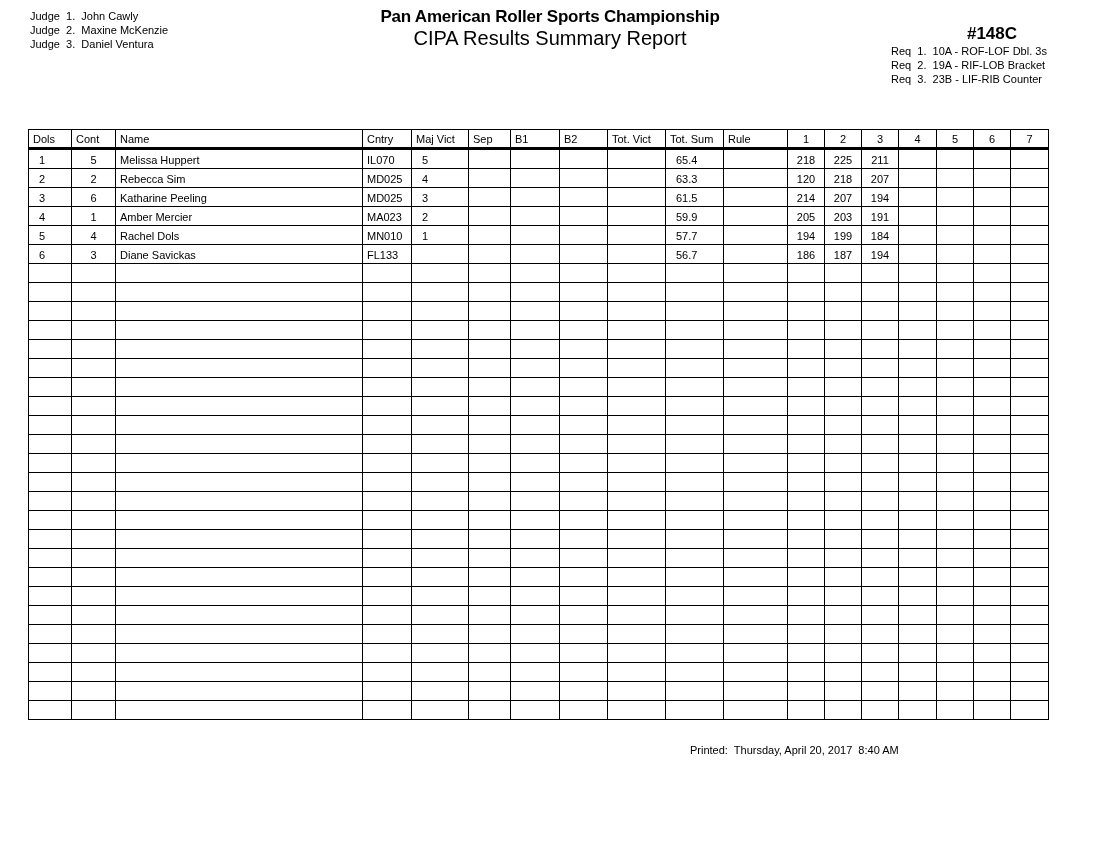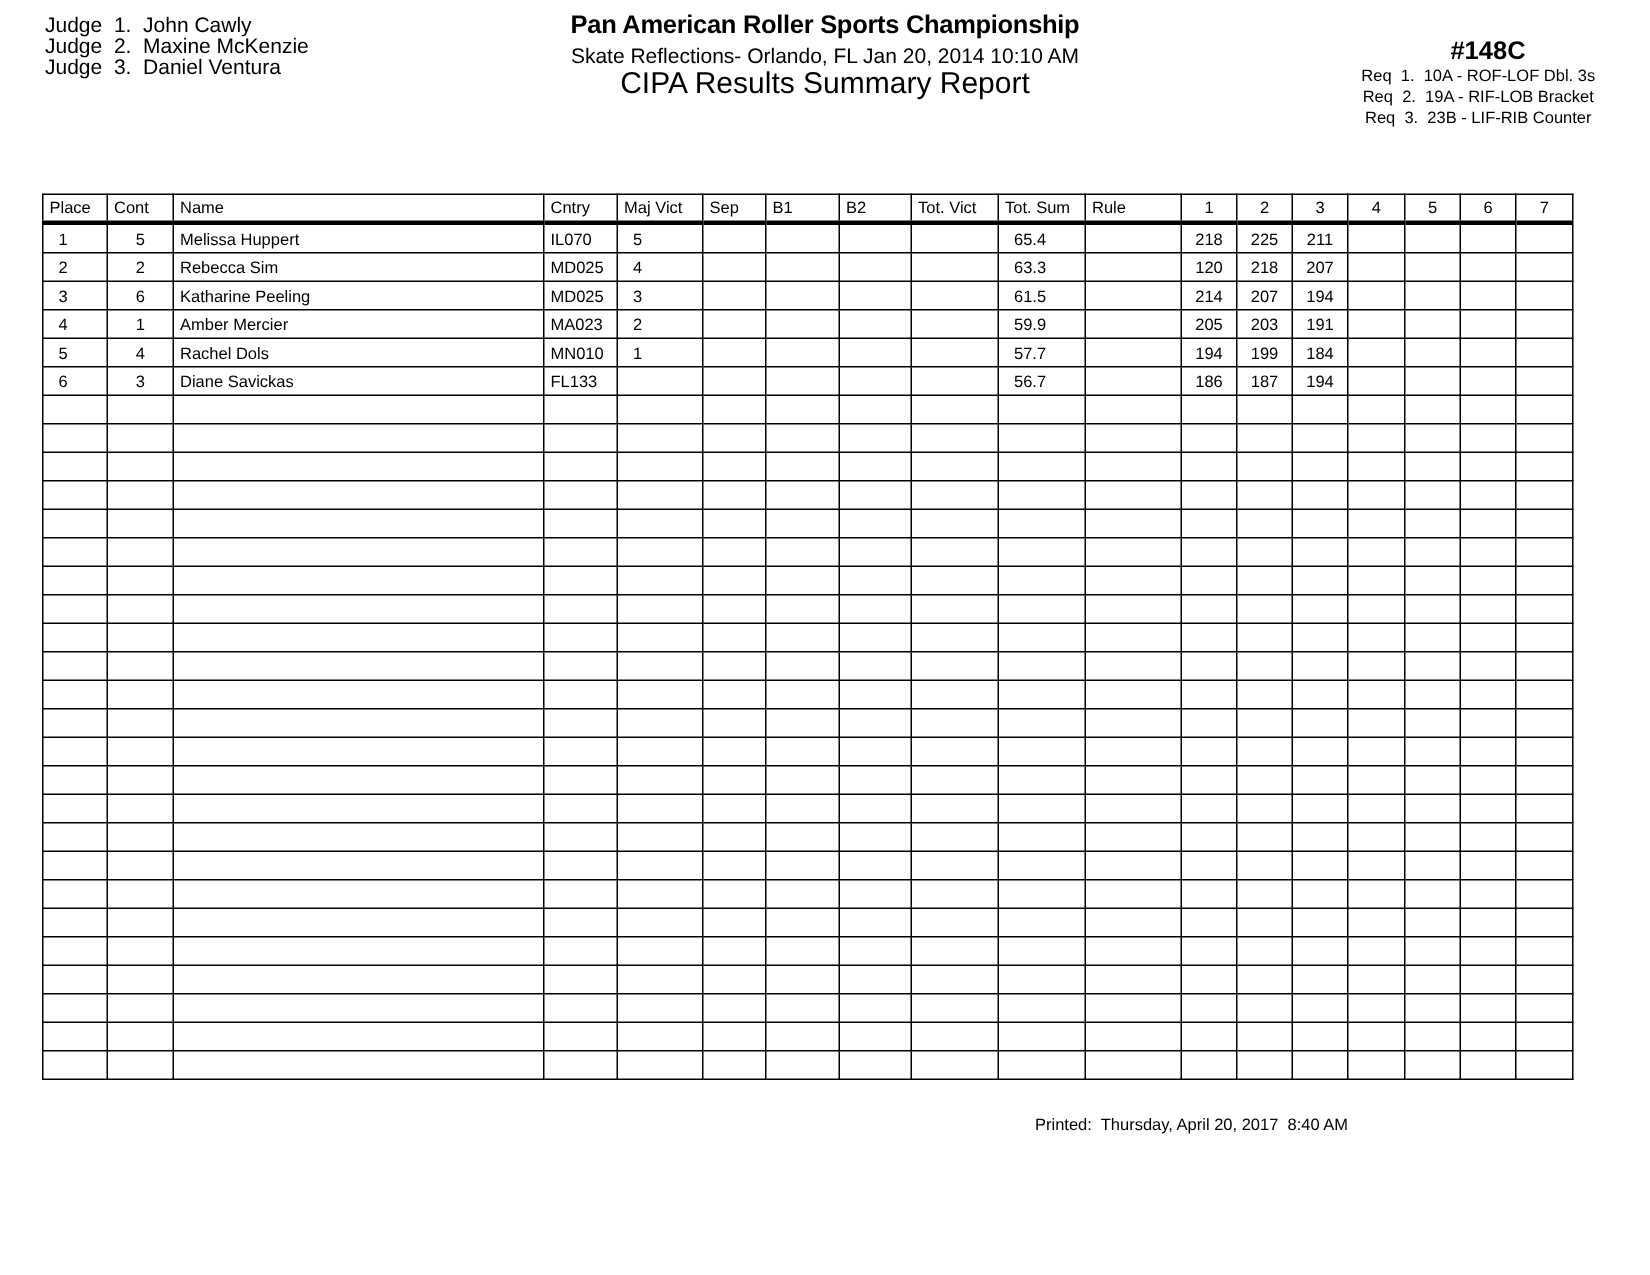--- a/index.html
+++ b/index.html
@@ -4,7 +4,7 @@
 <style>
   html, body { margin:0; padding:0; background:#ffffff; }
   body { width:1100px; height:850px; position:relative; overflow:hidden; font-family:"Liberation Sans", sans-serif; color:#000; }
-  .judges { position:absolute; left:30px; top:9px; font-size:14px; line-height:14px; }
+  .judges { position:absolute; left:30px; top:9px; font-size:11px; line-height:14px; }
   .judges div { white-space:pre; }
   .center-head { position:absolute; left:300px; width:500px; top:6px; text-align:center; }
   .t1 { font-size:17px; font-weight:bold; line-height:22px; letter-spacing:-0.2px; }

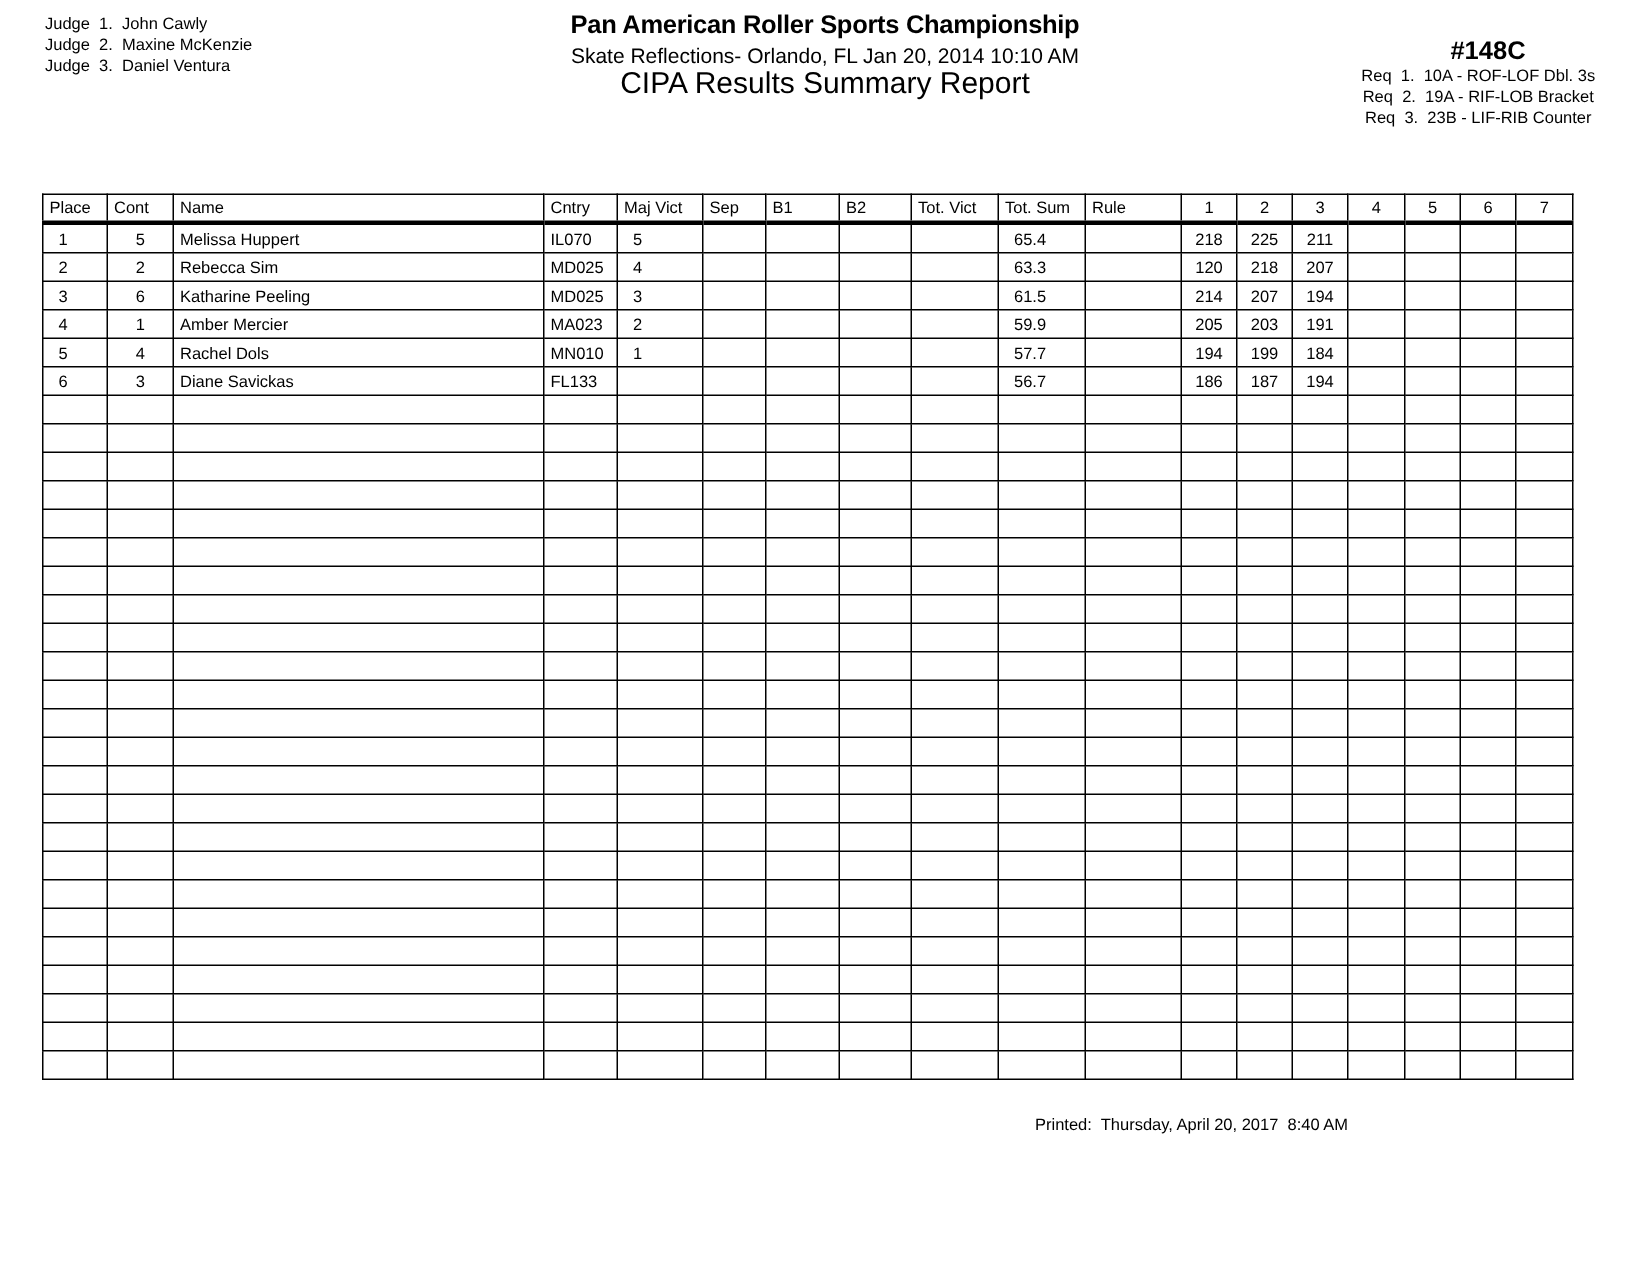--- a/index.html
+++ b/index.html
@@ -34,7 +34,6 @@
 
 <div class="center-head">
   <div class="t1">Pan American Roller Sports Championship</div>
-  <div class="t2">Skate Reflections- Orlando, FL  Jan 20, 2014  10:10 AM</div>
   <div class="t4">CIPA Results Summary Report</div>
 </div>
 

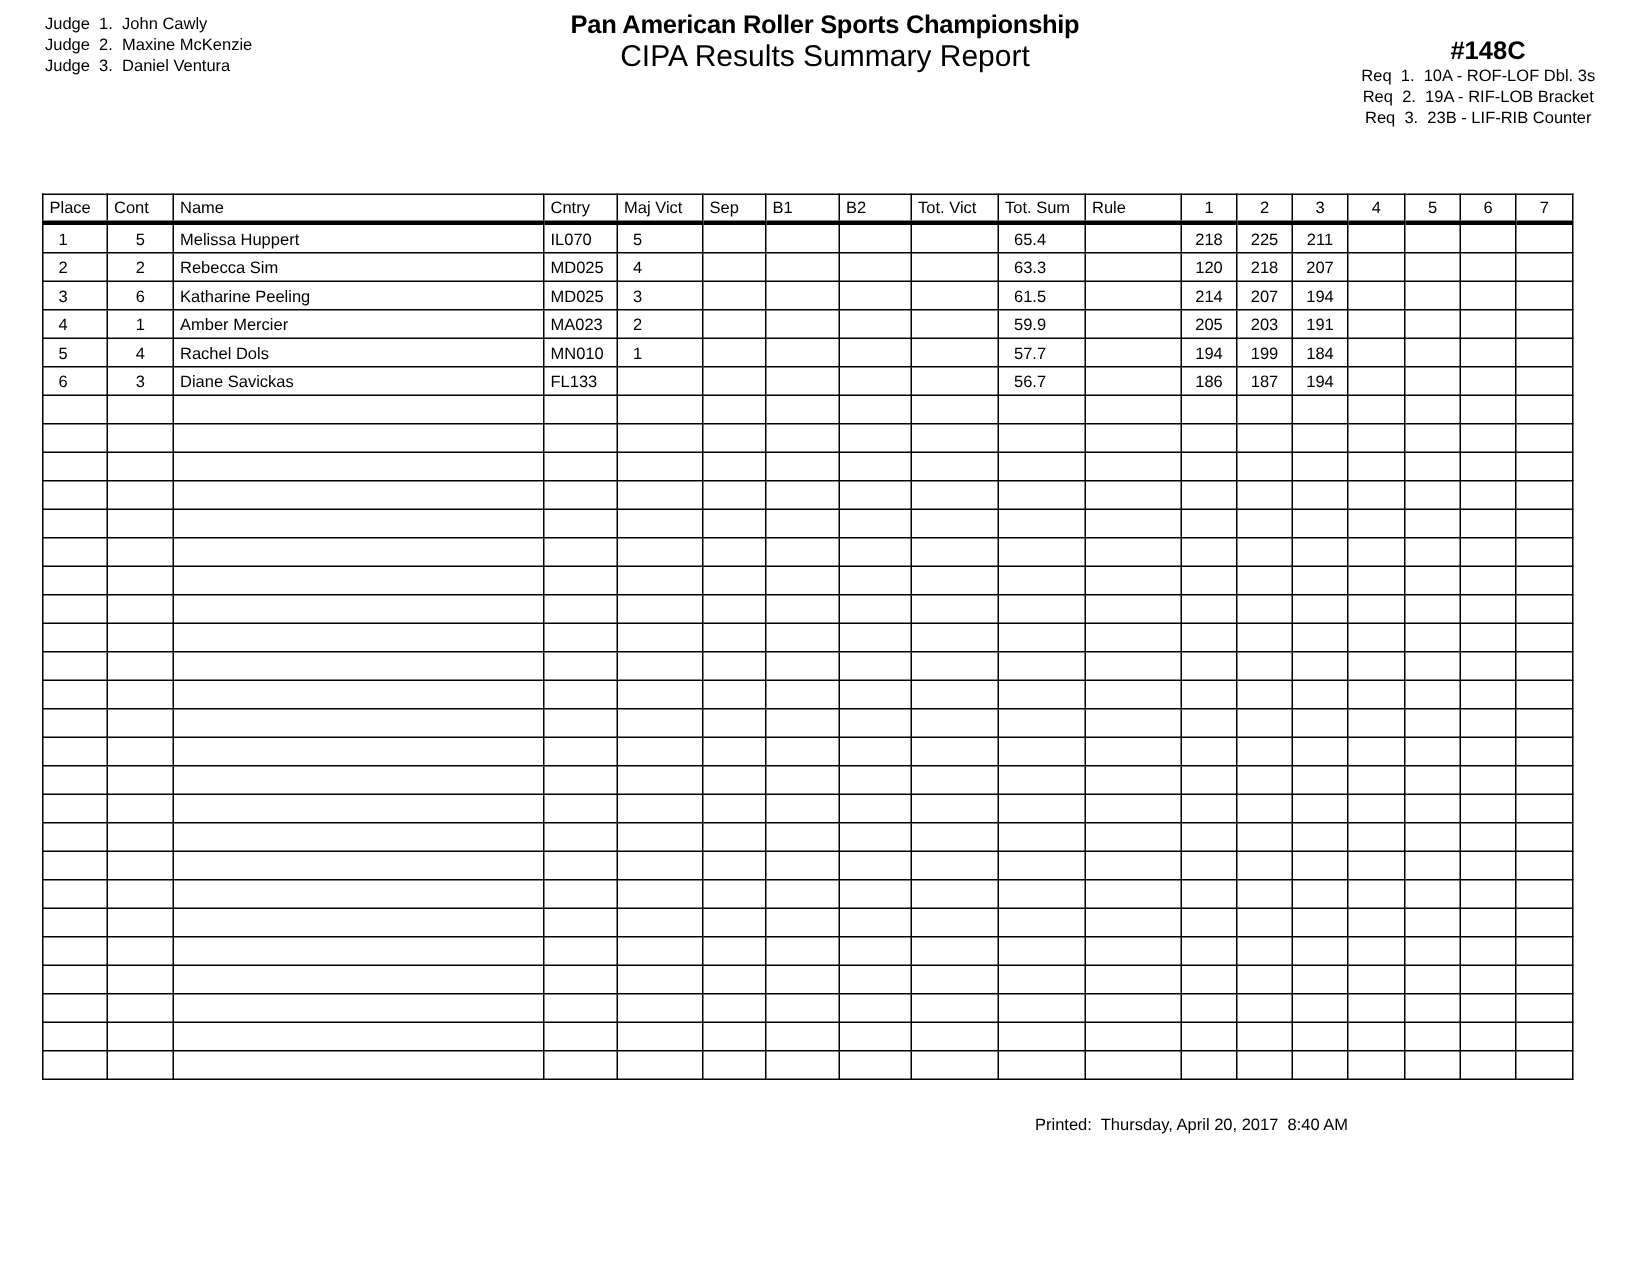--- a/index.html
+++ b/index.html
@@ -14,7 +14,7 @@
   .right-head { position:absolute; left:880px; top:24px; width:200px; }
   .event-no { font-size:17px; font-weight:bold; text-align:center; width:224px; line-height:20px; }
   .reqs { margin-left:11px; font-size:11px; line-height:14px; }
-  .reqs div { white-space:pre;text-align:center; }
+  .reqs div { white-space:pre; }
   table.res { position:absolute; left:28px; top:129px; border-collapse:collapse; table-layout:fixed; width:1020px; font-size:11px; }
   table.res td, table.res th { border:1px solid #000; height:18px; padding:0 0 0 4px; font-weight:normal; text-align:left; white-space:nowrap; overflow:hidden; vertical-align:bottom; line-height:15px; }
   table.res thead th { border-bottom:3px solid #000; height:17px; }

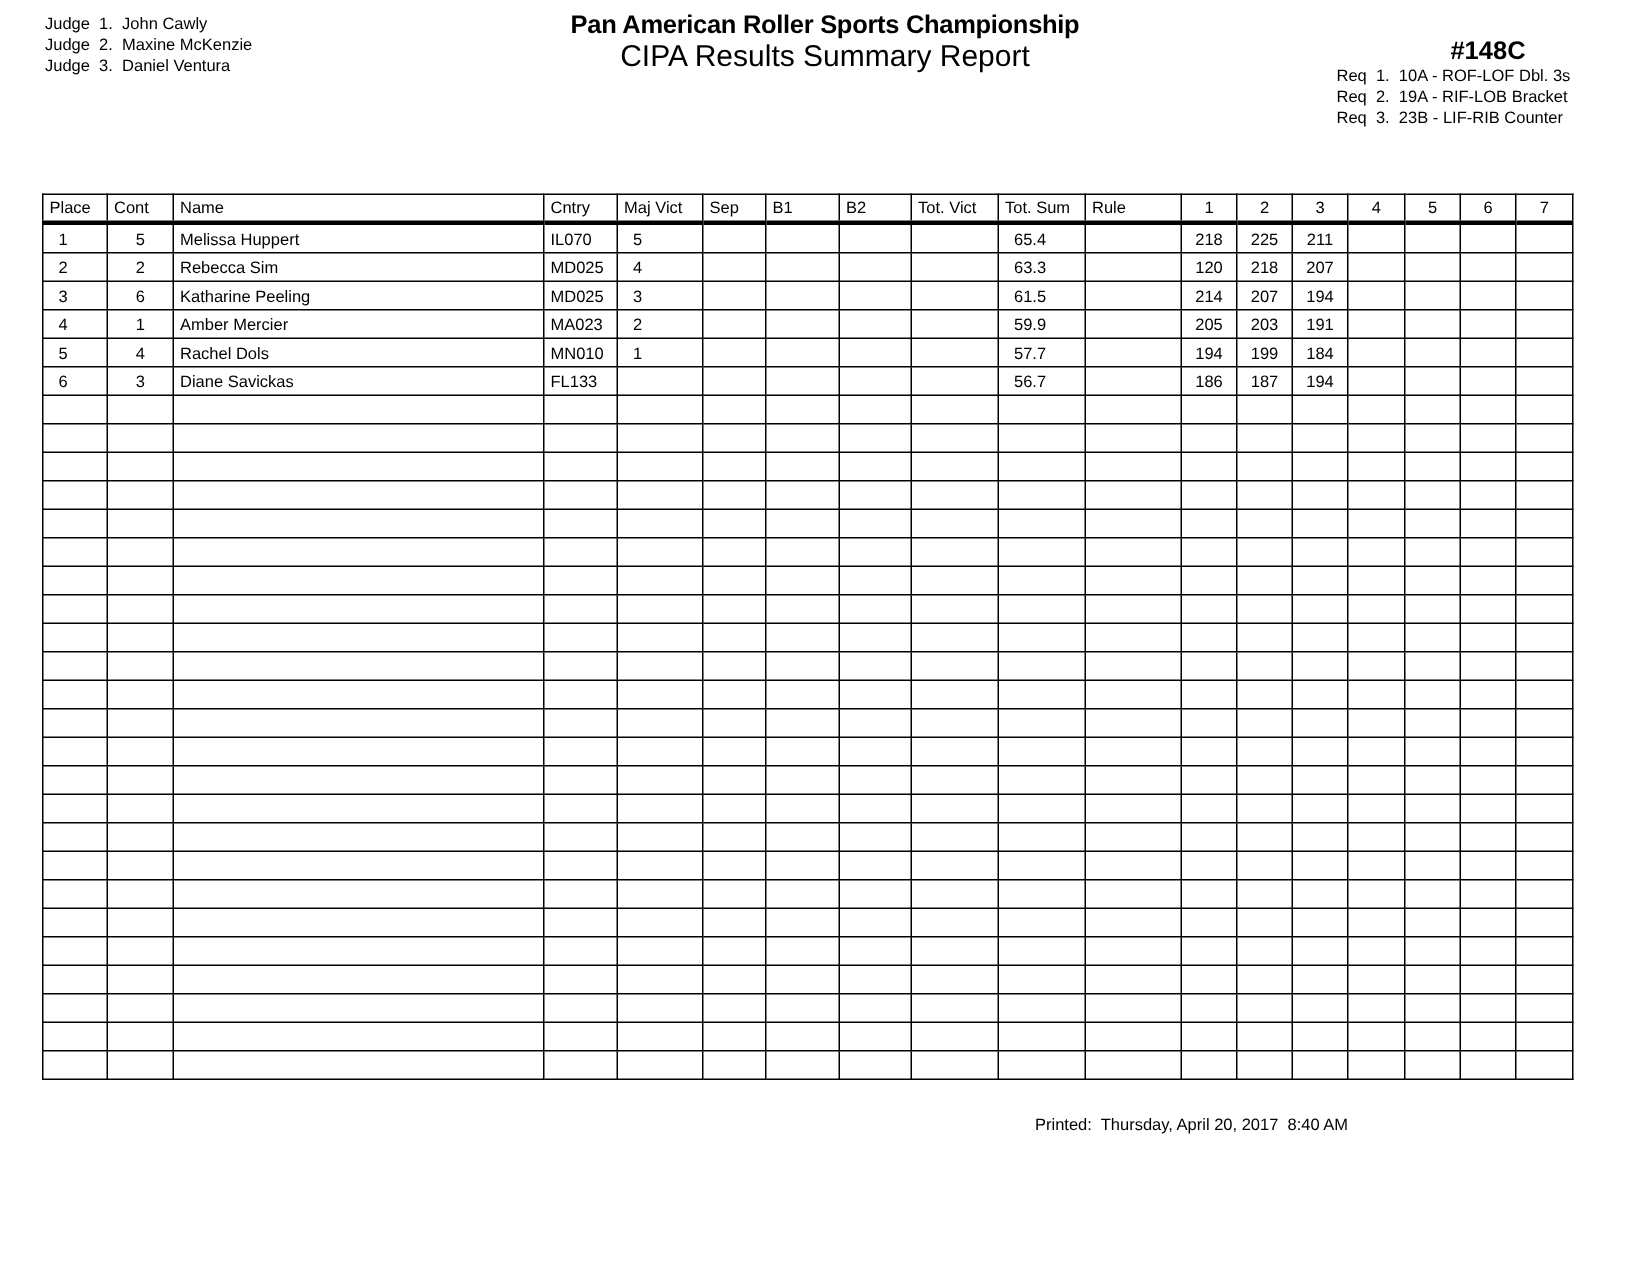--- a/index.html
+++ b/index.html
@@ -69,7 +69,7 @@
   </colgroup>
   <thead>
     <tr>
-      <th>Place</th>
+      <th>Dols</th>
       <th>Cont</th>
       <th>Name</th>
       <th>Cntry</th>

